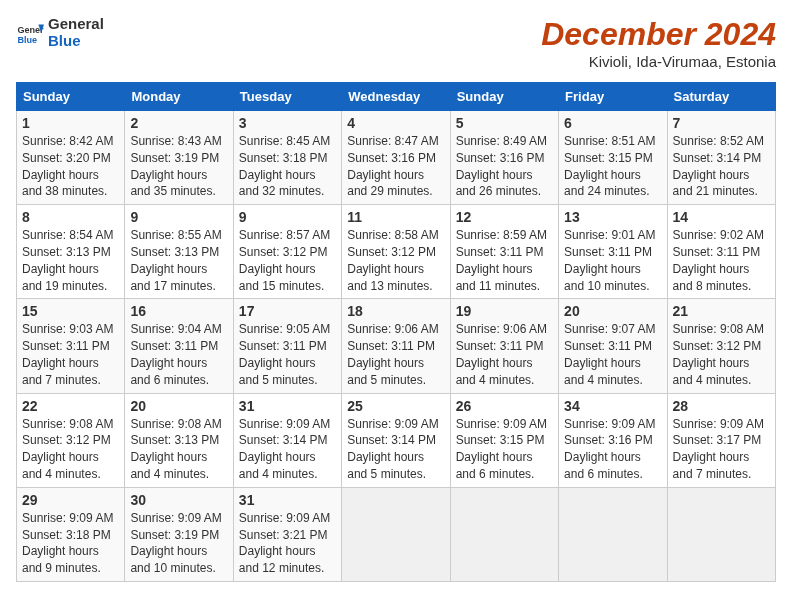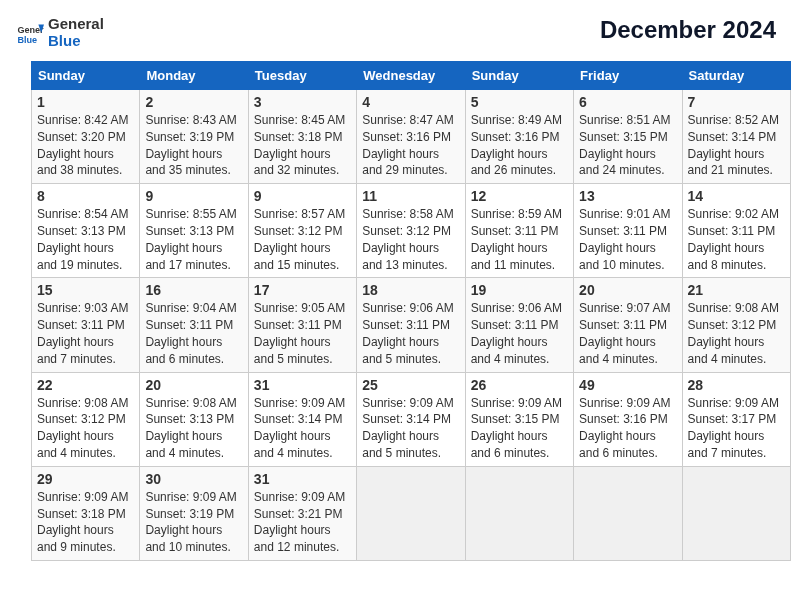--- a/index.html
+++ b/index.html
@@ -29,9 +29,10 @@
       text-align: right;
     }
     .month-title {
-      font-size: 24px;
+      font-size: 32px;
       font-weight: bold;
-      color: #0f172a;
+      color: #c2410c;
+      font-style: italic;
     }
     .location {
       font-size: 15px;

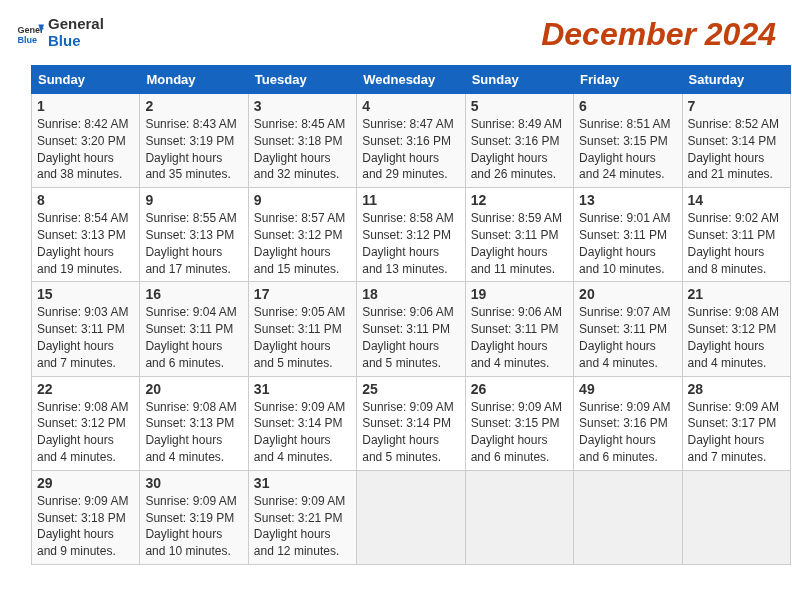--- a/index.html
+++ b/index.html
@@ -97,6 +97,7 @@
   </div>
   <div class="title-area">
     <div class="month-title">December 2024</div>
+    <div class="location">Kivioli, Ida-Virumaa, Estonia</div>
   </div>
 </div>
 

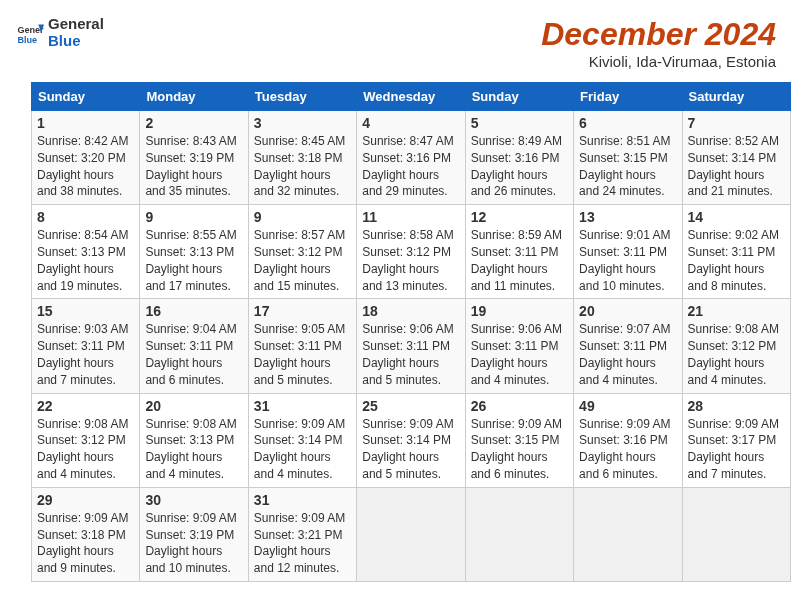--- a/index.html
+++ b/index.html
@@ -42,7 +42,6 @@
       width: 100%;
       border-collapse: collapse;
       font-size: 11px;
-      margin-left: 15px;
     }
     thead tr th {
       background-color: #1565c0;

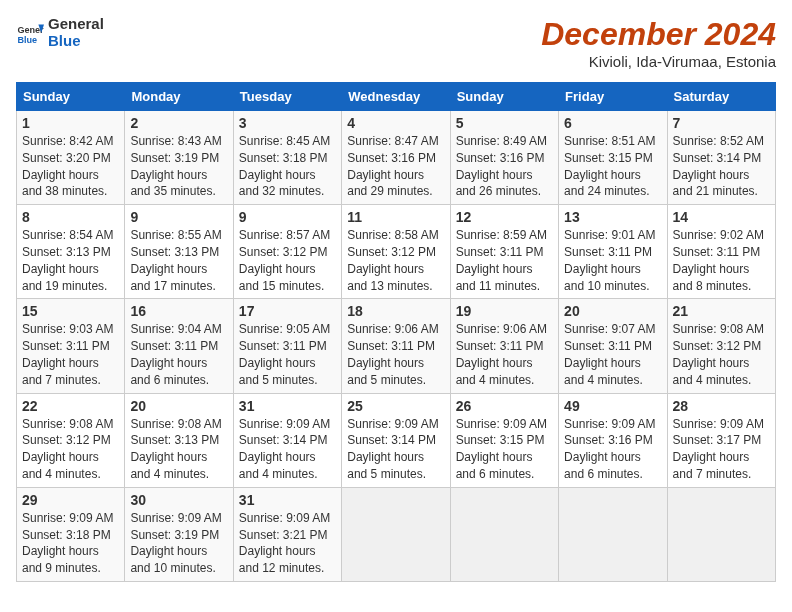--- a/index.html
+++ b/index.html
@@ -355,7 +355,7 @@
         </div>
       </td>
         <td>
-        <span class="day-number">49</span>
+        <span class="day-number">34</span>
         <div class="day-info">
           Sunrise: 9:09 AM<br>
           Sunset: 3:16 PM<br>

